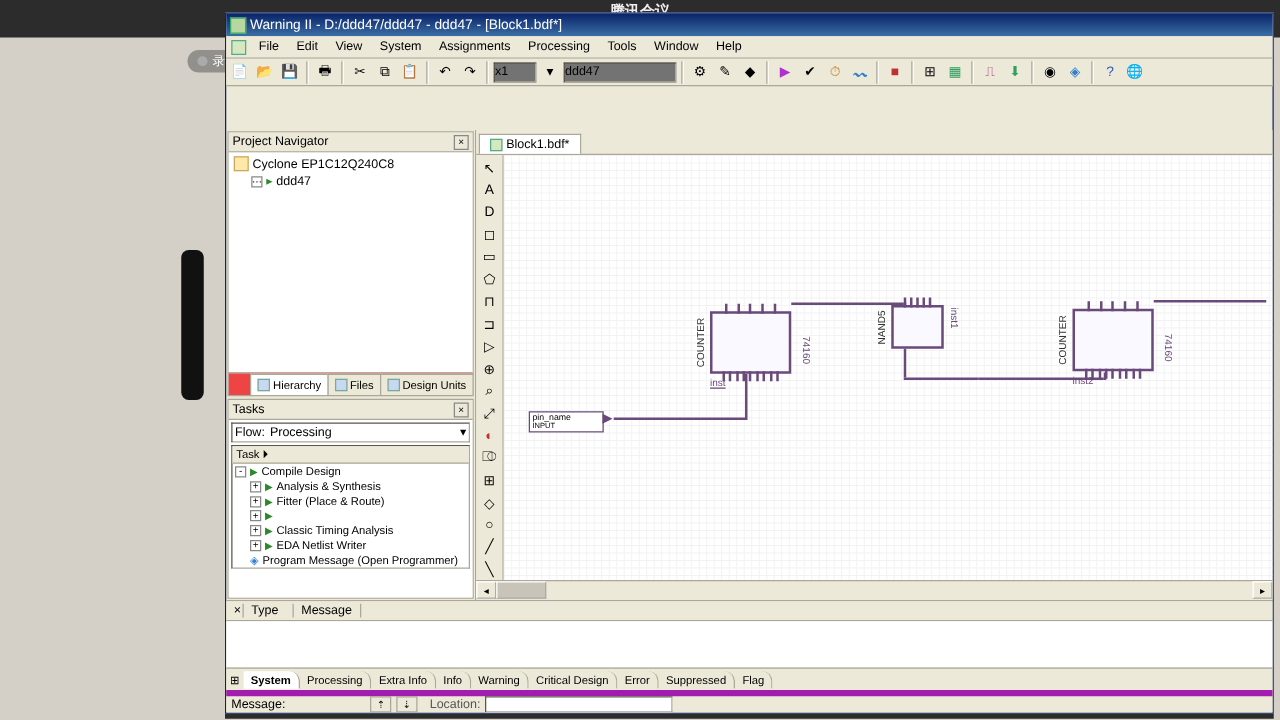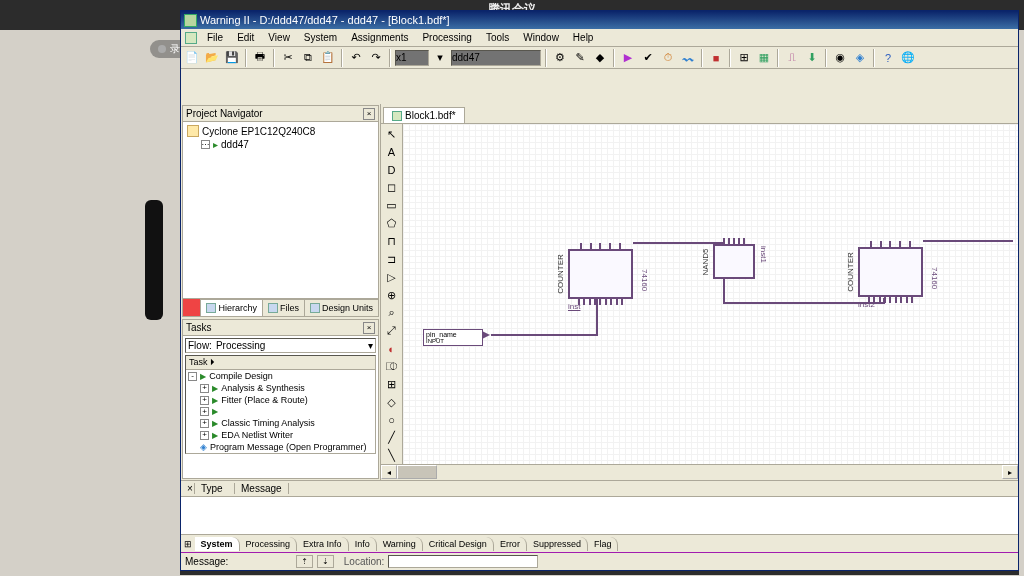--- a/index.html
+++ b/index.html
@@ -74,7 +74,7 @@
   .msg-tab { padding:2px 6px; border-right:1px solid #aca899; }
   .msg-tab.active { background:#fff; font-weight:bold; }
   .msg-tab.sl { border-top-right-radius:8px; border-bottom-right-radius:0; }
-  .statusbar { height:18px; background:#ece9d8; border-top:1px solid #a21caf; display:flex; align-items:center; font-size:10px; gap:4px; padding:0 4px; }
+  .statusbar { height:18px; background:#ece9d8; border-top:5px solid #a21caf; display:flex; align-items:center; font-size:10px; gap:4px; padding:0 4px; }
   .statusbar .sb-btn { padding:1px 4px; border:1px solid #aca899; font-size:8px; }
   .statusbar .loc-label { margin-left:6px; color:#555; }
   .statusbar .loc-input { border:1px inset #aca899; background:#fff; width:150px; height:13px; font-size:9px; }

